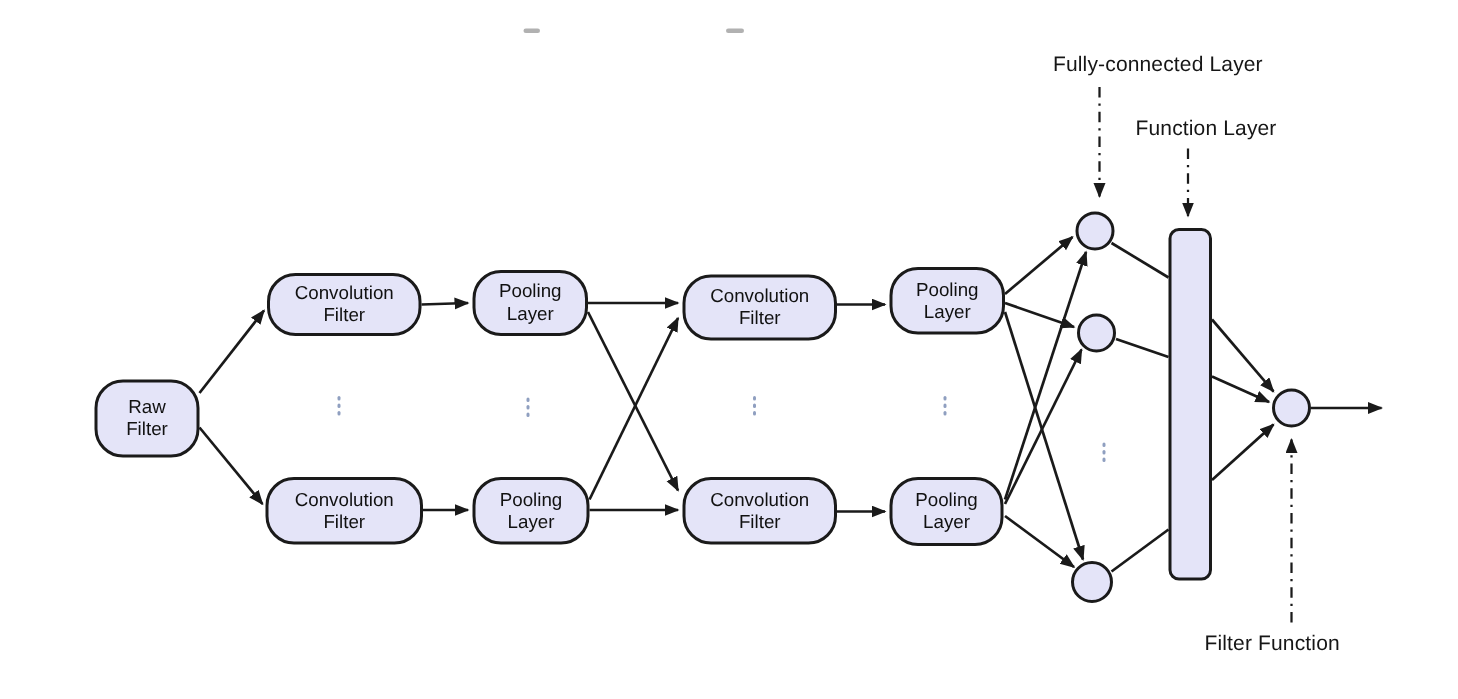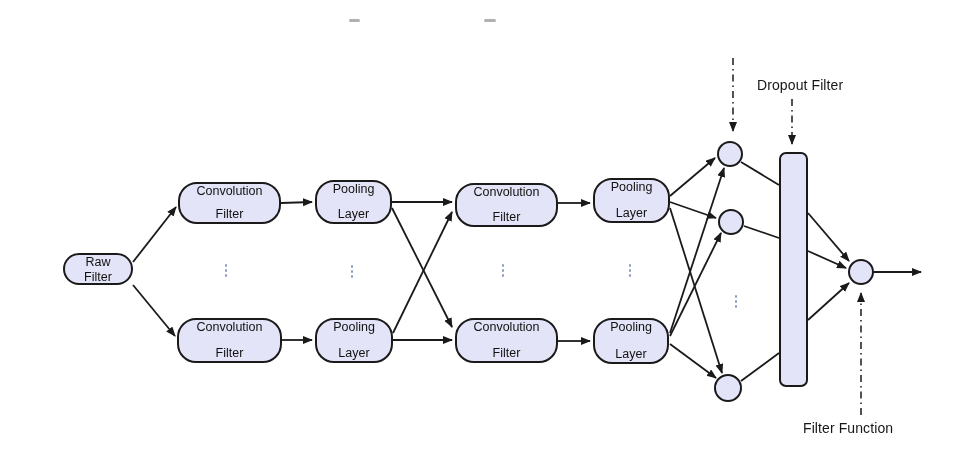--- a/index.html
+++ b/index.html
@@ -162,6 +162,7 @@
       <div class="artifact" style="left: 349px; top: 19px; width: 11px; height: 3px;"></div>
       <div class="artifact" style="left: 484px; top: 19px; width: 12px; height: 3px;"></div>
     </div>
+  <div class="ann" id="ann-fc">Fully-connected Layer</div>
   <div class="ann" id="ann-drop">Dropout Filter</div>
   <div class="ann" id="ann-soft">Filter Function</div>
 </div>

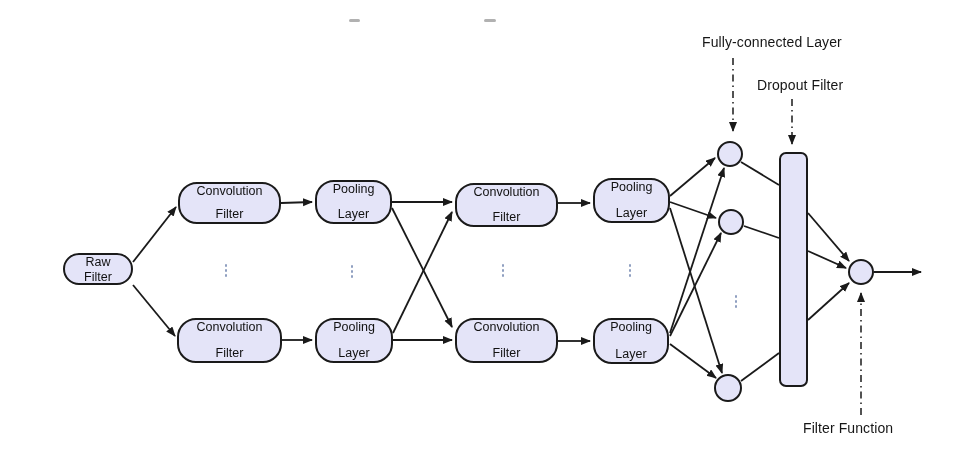--- a/index.html
+++ b/index.html
@@ -163,7 +163,7 @@
       <div class="artifact" style="left: 484px; top: 19px; width: 12px; height: 3px;"></div>
     </div>
   <div class="ann" id="ann-fc">Fully-connected Layer</div>
-  <div class="ann" id="ann-drop">Dropout Filter</div>
+  <div class="ann" id="ann-drop">Function Layer</div>
   <div class="ann" id="ann-soft">Filter Function</div>
 </div>
 

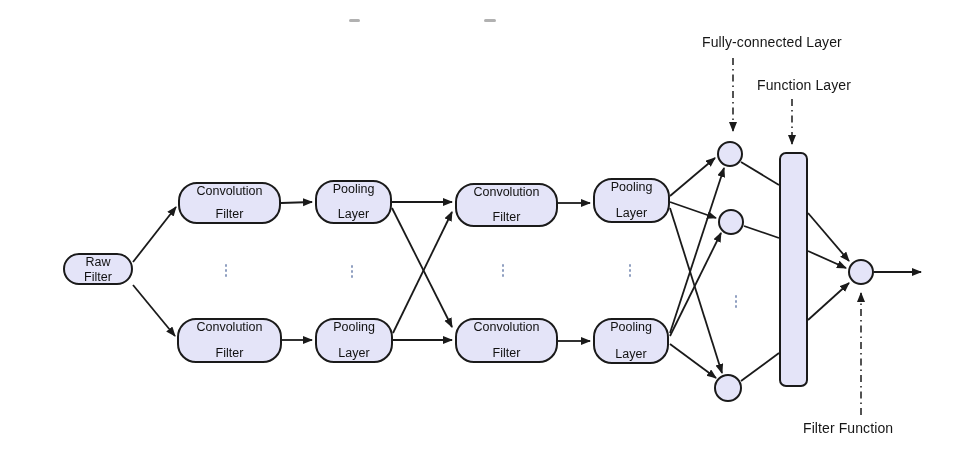--- a/index.html
+++ b/index.html
@@ -19,7 +19,7 @@
     border:2px solid var(--border,#1a1a1a);
     border-radius:19px;
     display:flex; flex-direction:column;
-    align-items:center; justify-content:space-between;
+    align-items:center; justify-content:center;
     font-size:12.5px; line-height:1.18;
     color:var(--text,#111); text-align:center;
   }

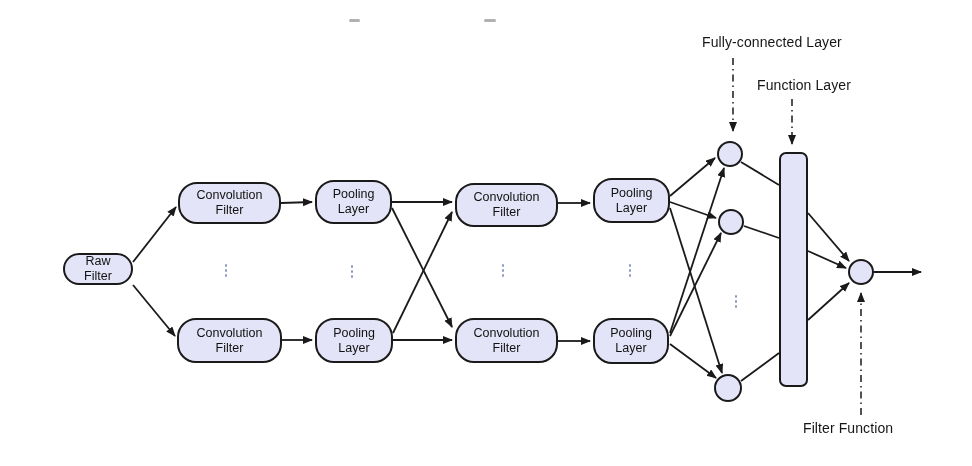--- a/index.html
+++ b/index.html
@@ -93,7 +93,7 @@
       <line x1="861" y1="415" x2="861" y2="293" stroke="#1a1a1a" stroke-width="1.5" stroke-dasharray="7 4 1.5 4" marker-end="url(#ah)"></line>
     </svg>
   <div id="node-layer">
-      <div class="nodebox" style="left: 63px; top: 253px; width: 70px; height: 32px;">
+      <div class="nodebox" style="left: 63px; top: 253px; width: 70px; height: 52px;">
         <div>Raw</div>
         <div>Filter</div>
       </div>

